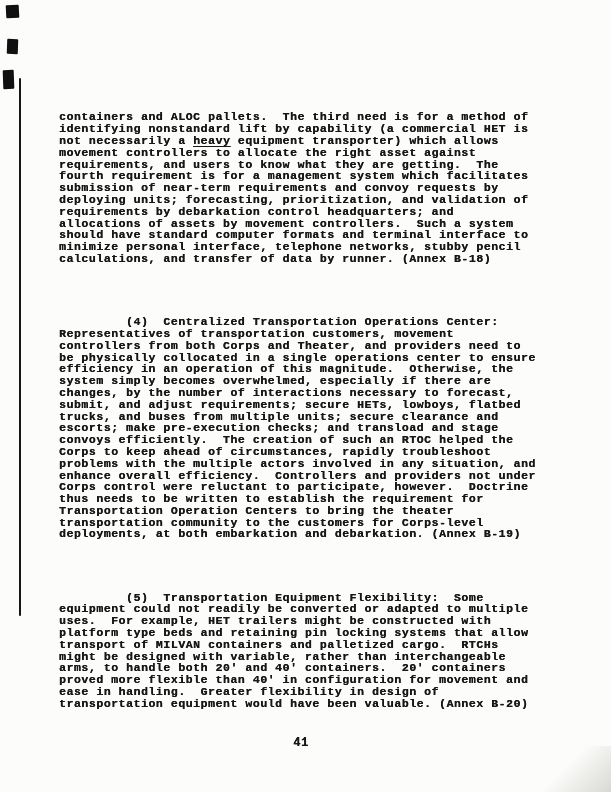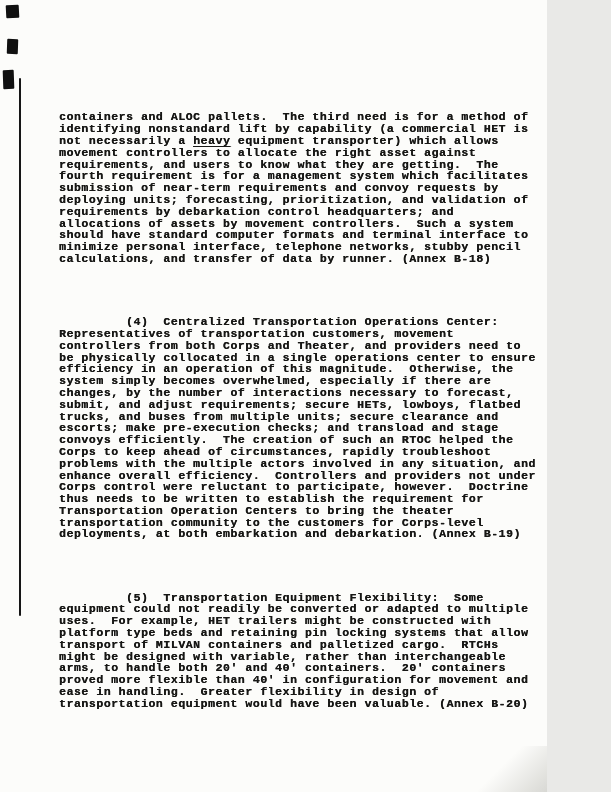--- a/index.html
+++ b/index.html
@@ -6,7 +6,7 @@
   html, body { background:#e9e9e7; }
   .page {
     position:relative;
-    width:547px; height:792px;
+    width:611px; height:792px;
     background:#fcfcfa;
     overflow:hidden;
     font-family:"Liberation Mono","DejaVu Sans Mono",monospace;

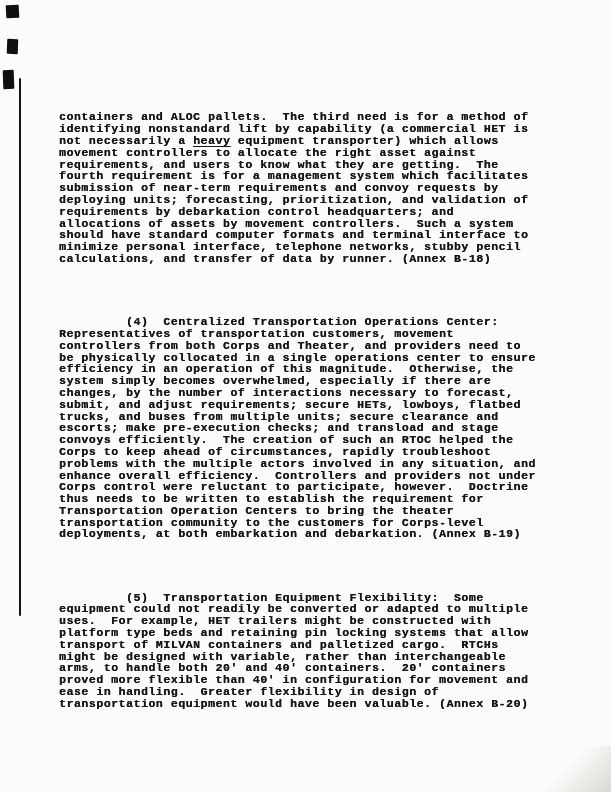--- a/index.html
+++ b/index.html
@@ -116,6 +116,7 @@
 
   </div>
 
+  <div class="pagenum">41</div>
 
 </div>
 

